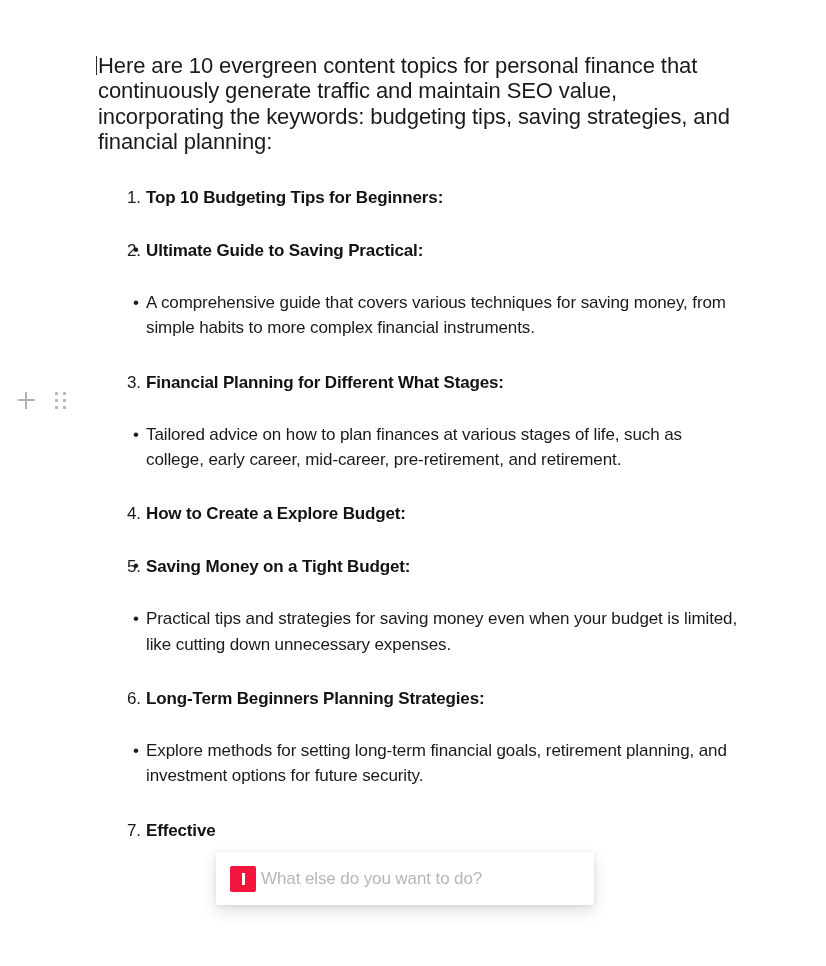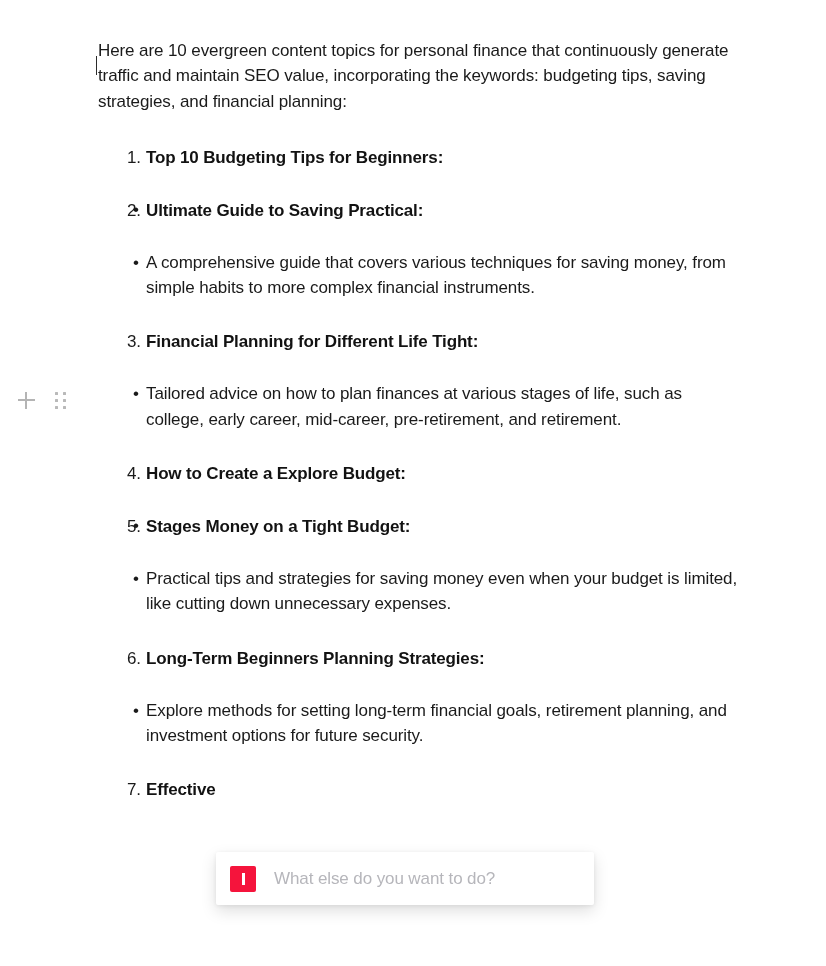--- a/index.html
+++ b/index.html
@@ -82,8 +82,8 @@
   #intro {
     position: relative;
     margin: 0;
-    padding-top: 38px;
-    font-size: 17px;
+    padding-top: 53px;
+    font-size: 22px;
     line-height: 25.3px;
     letter-spacing: -0.1px;
     color: #1a1a1a;

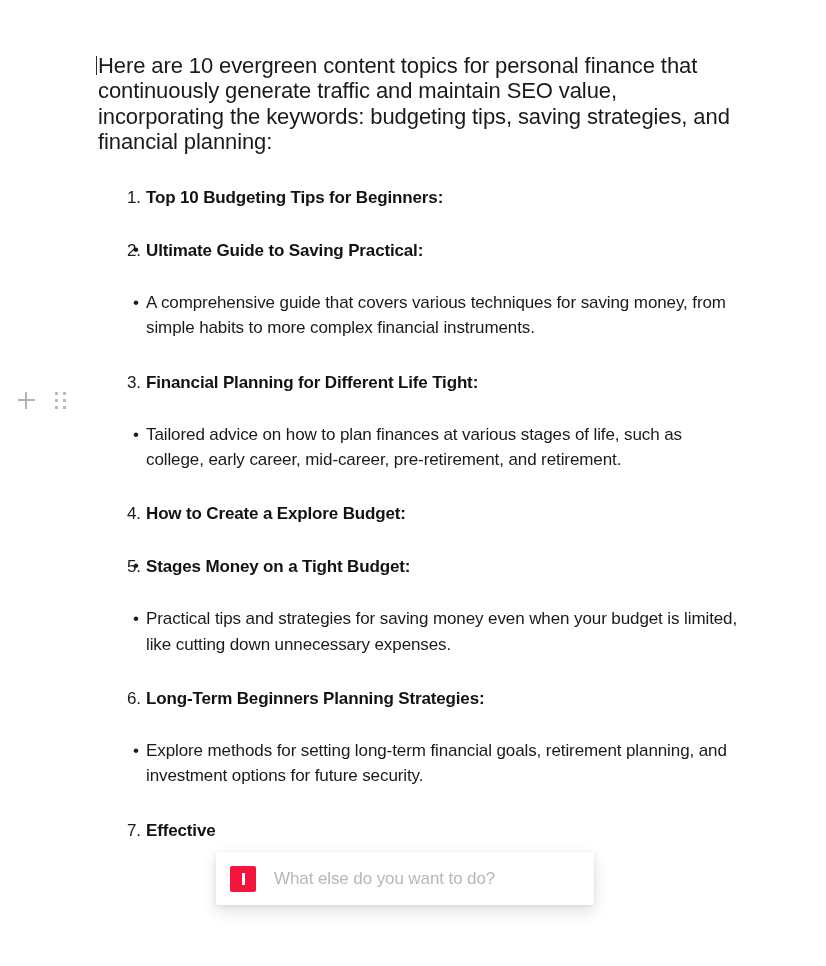--- a/index.html
+++ b/index.html
@@ -233,7 +233,7 @@
         <div class="topic-detail"><span class="bullet">•</span><span>A comprehensive guide that covers various techniques for saving money, from simple habits to more complex financial instruments.</span></div>
       </li>
       <li class="topic-block" data-idx="2">
-        <div class="topic-heading"><span class="marker">3.</span><span>Financial Planning for Different Life Tight:</span></div>
+        <div class="topic-heading"><span class="marker">3.</span><span>Financial Planning for Different What Stages:</span></div>
         <div class="topic-detail"><span class="bullet">•</span><span>Tailored advice on how to plan finances at various stages of life, such as college, early career, mid-career, pre-retirement, and retirement.</span></div>
       </li>
       <li class="topic-block" data-idx="3">

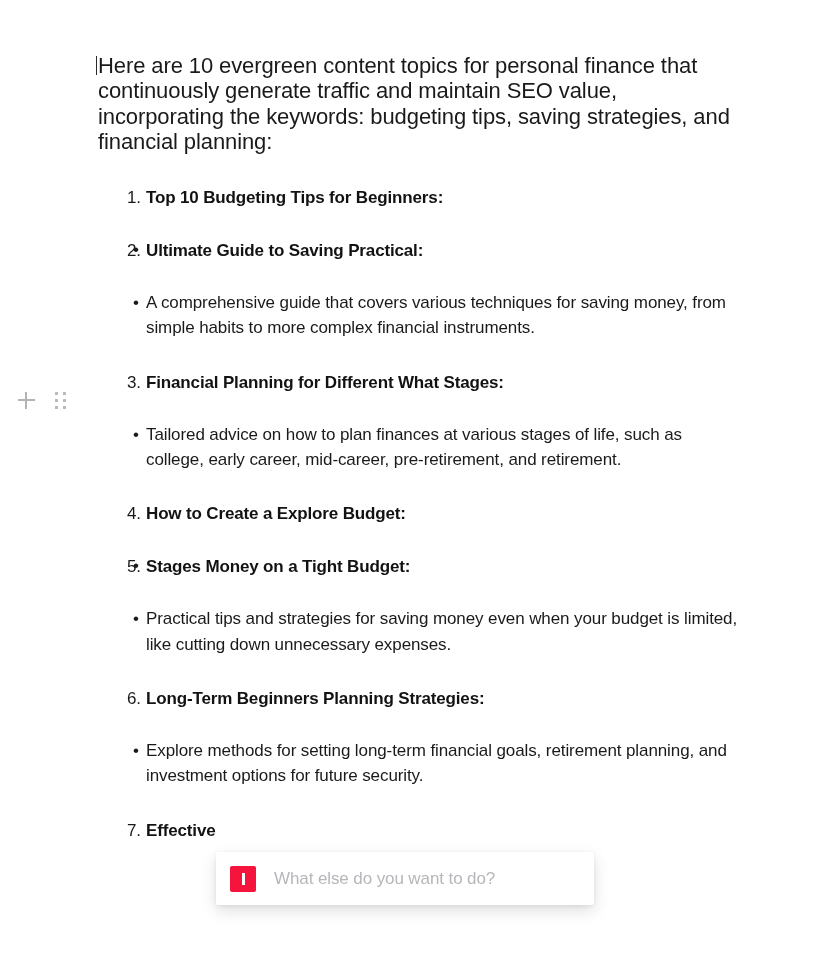--- a/index.html
+++ b/index.html
@@ -241,7 +241,7 @@
         <div class="topic-detail"><span class="bullet">•</span></div>
       </li>
       <li class="topic-block" data-idx="4">
-        <div class="topic-heading"><span class="marker">5.</span><span>Stages Money on a Tight Budget:</span></div>
+        <div class="topic-heading"><span class="marker">5.</span><span>Saving Money on a Tight Budget:</span></div>
         <div class="topic-detail"><span class="bullet">•</span><span>Practical tips and strategies for saving money even when your budget is limited, like cutting down unnecessary expenses.</span></div>
       </li>
       <li class="topic-block" data-idx="5">

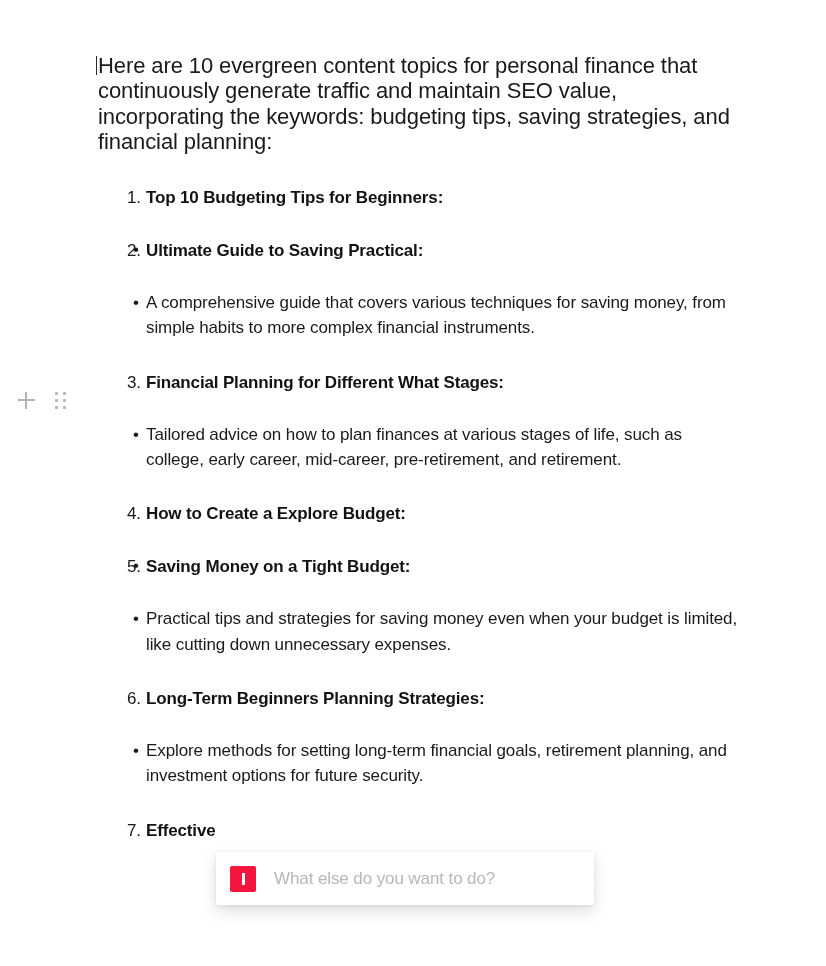--- a/index.html
+++ b/index.html
@@ -184,7 +184,7 @@
     border: none;
     outline: none;
     background: transparent;
-    margin-left: 18px;
+    margin-left: 5px;
     flex: 1 1 auto;
     font-family: "Liberation Sans", sans-serif;
     font-size: 17px;

